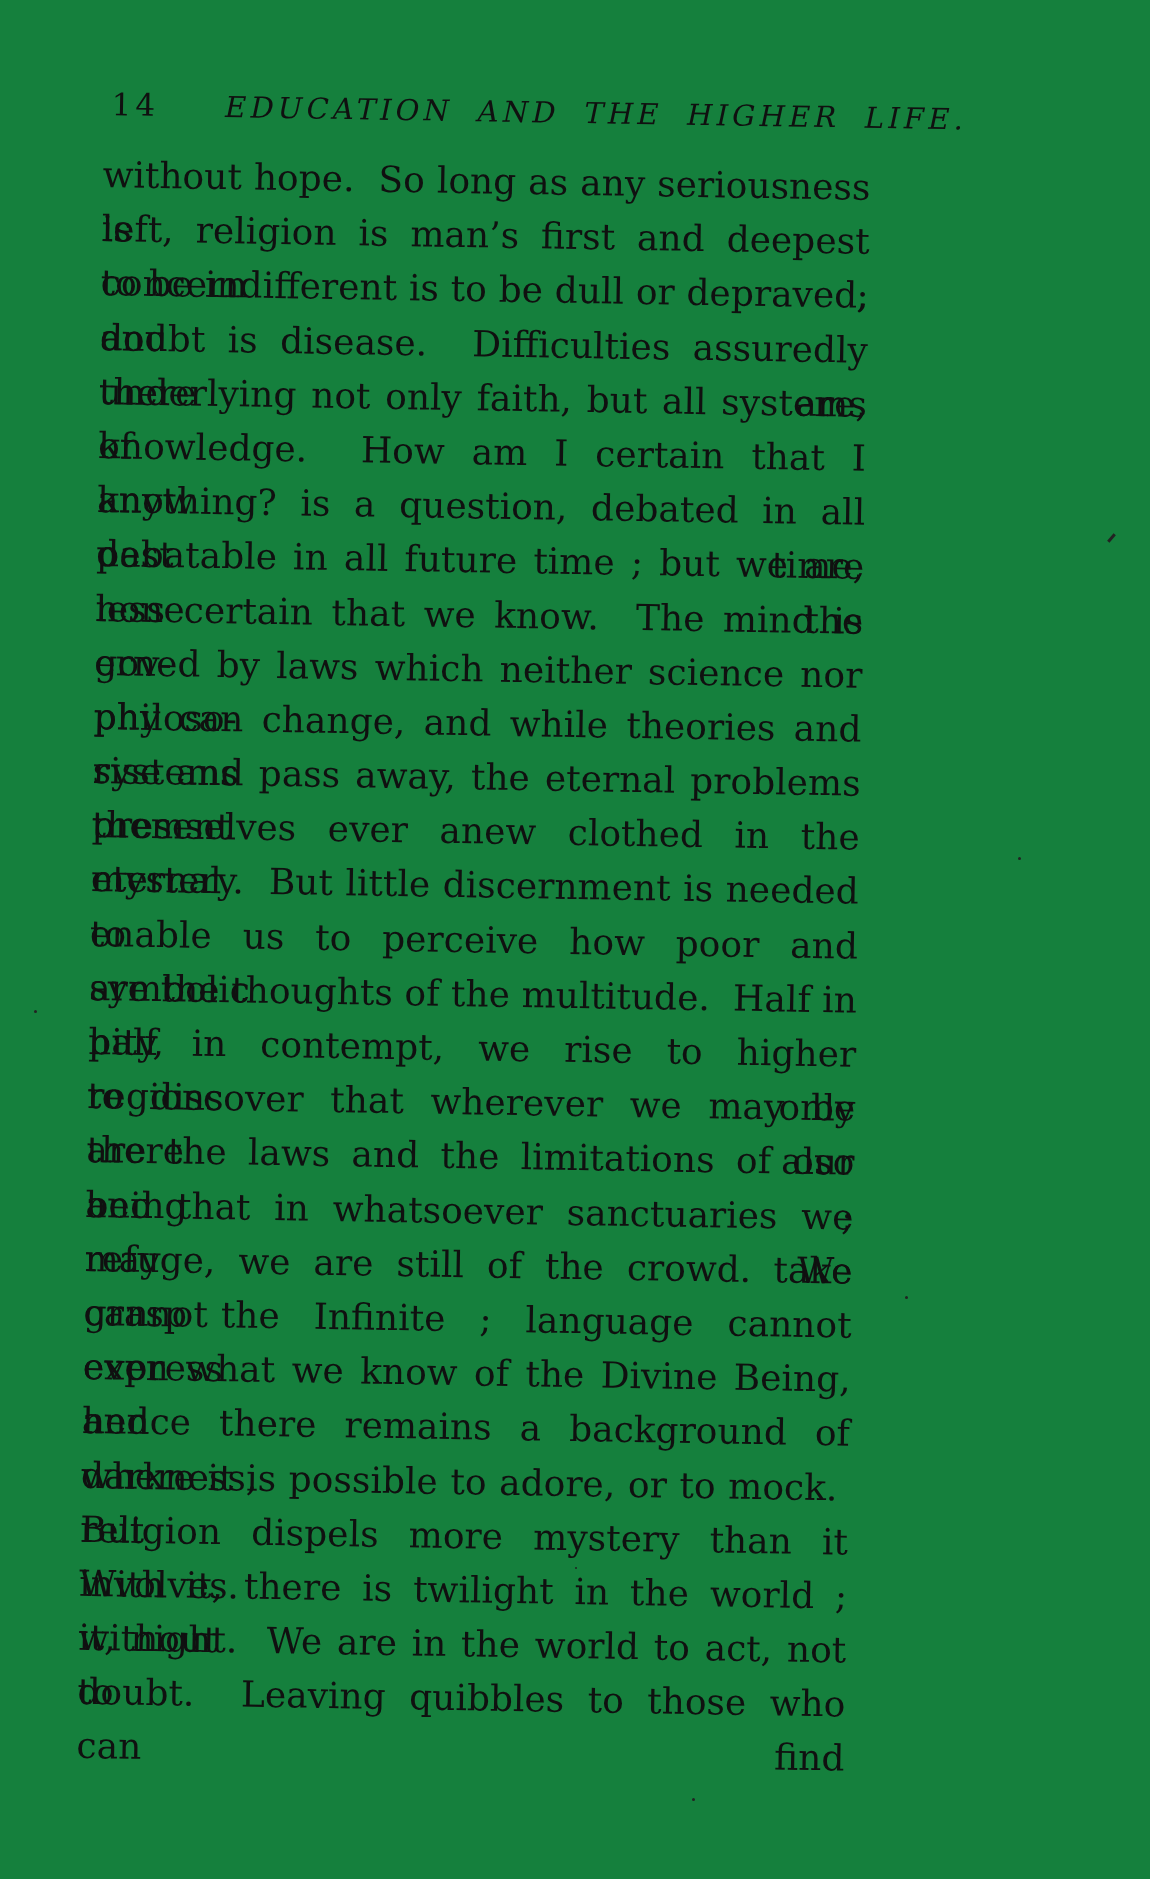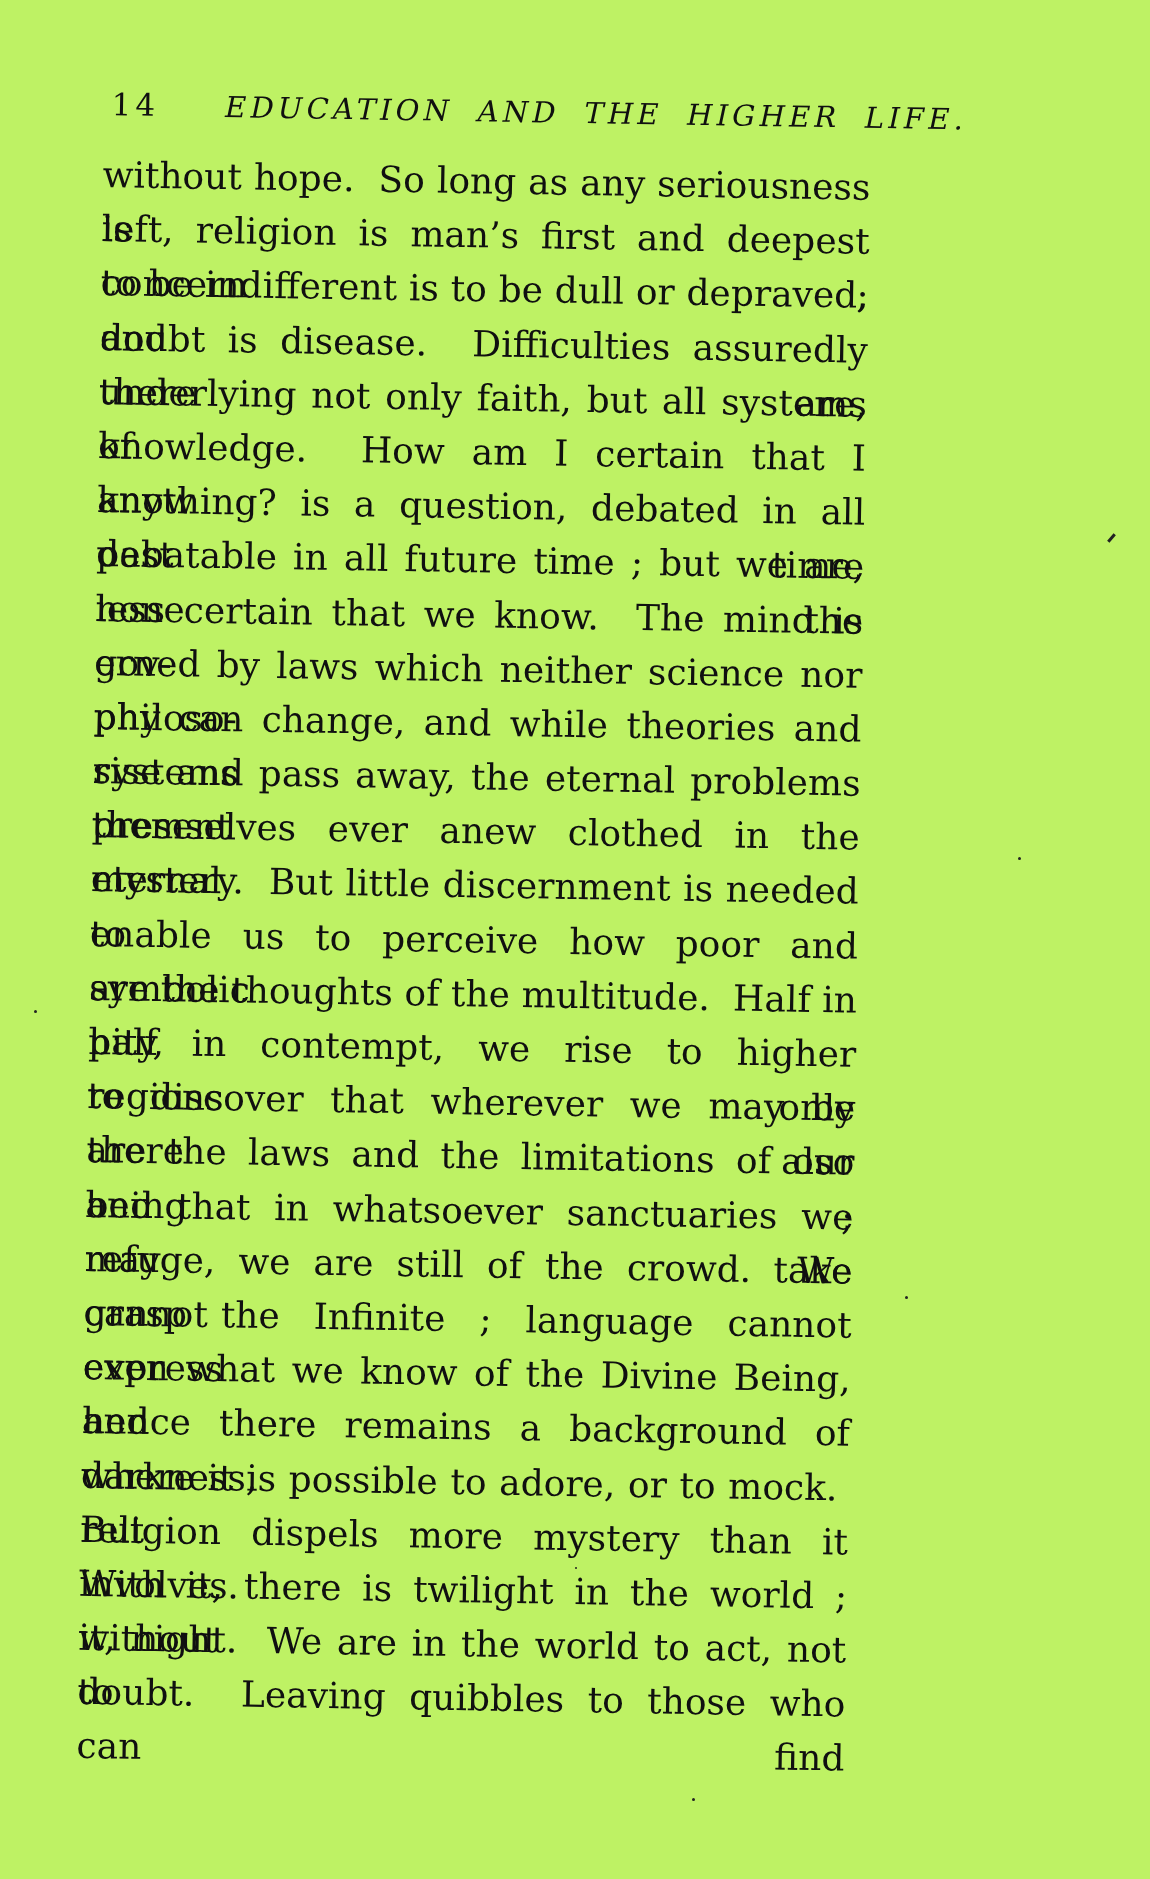--- a/index.html
+++ b/index.html
@@ -11,7 +11,7 @@
     position: relative;
     width: 1150px;
     height: 1879px;
-    background: #bef264;
+    background: #15803d;
     overflow: hidden;
     font-family: "DejaVu Serif", serif;
     color: #101010;

